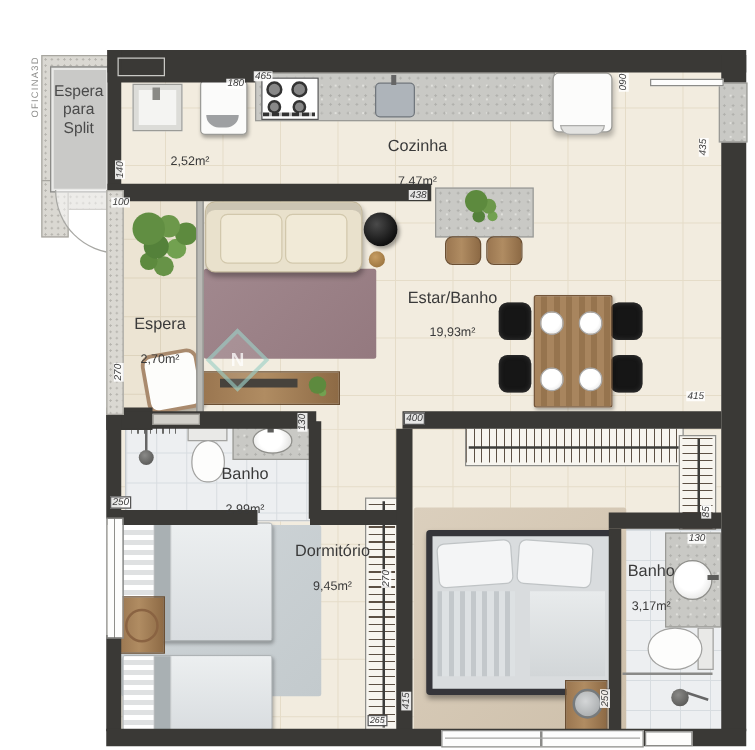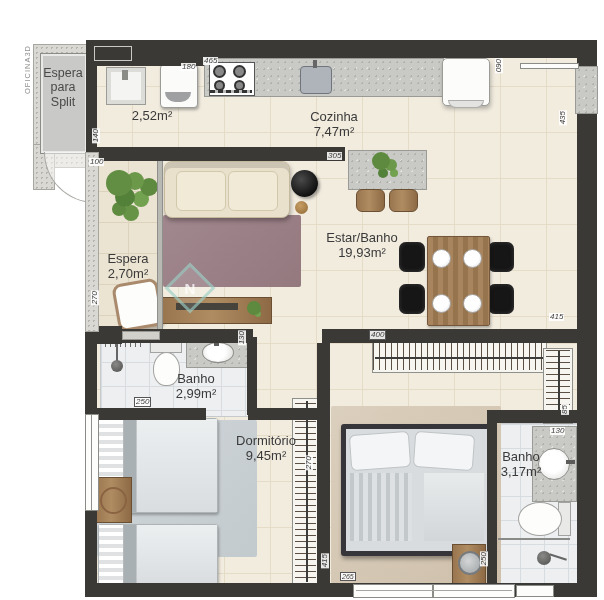--- a/index.html
+++ b/index.html
@@ -31,7 +31,7 @@
     background-size:5px 5px;border:1px solid #a8a6a0;}
   
   .rlabel{z-index:60;color:#3a3a3a;text-align:center;line-height:1.15;font-size:13px;}
-  .rlabel .area{font-size:13px;margin-top:0;}
+  .rlabel .area{font-size:10px;margin-top:15px;}
   .dim{z-index:62;font-style:italic;font-size:8px;line-height:1;color:#3c3c3c;
        background:rgba(255,255,255,.88);padding:0 1px;white-space:nowrap;}
   .dim.v{writing-mode:vertical-rl;transform:rotate(180deg);padding:1px 0;}

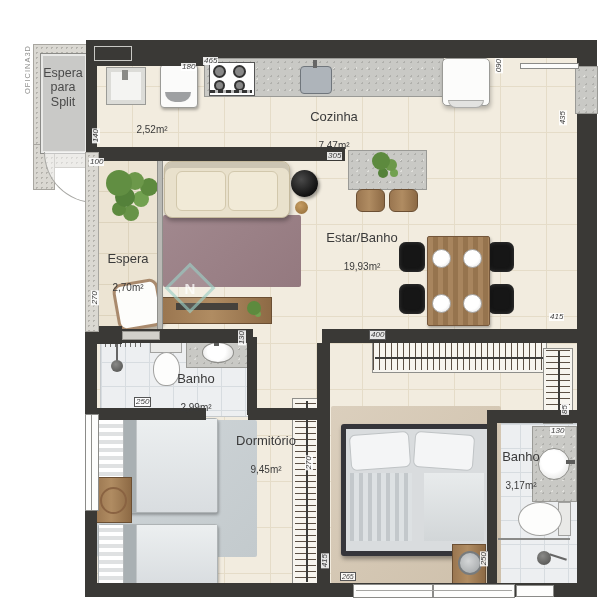--- a/index.html
+++ b/index.html
@@ -244,7 +244,7 @@
   <div class="abs dim v" style="left:559px;top:110px;">435</div>
   <div class="abs dim v" style="left:92px;top:128px;">140</div>
   <div class="abs dim" style="left:89px;top:158px;">100</div>
-  <div class="abs dim" style="left:327px;top:152px;">305</div>
+  <div class="abs dim" style="left:327px;top:152px;">438</div>
   <div class="abs dim v" style="left:91px;top:290px;">270</div>
   <div class="abs dim" style="left:549px;top:313px;">415</div>
   <div class="abs dim box" style="left:323px;top:330px;">400</div>

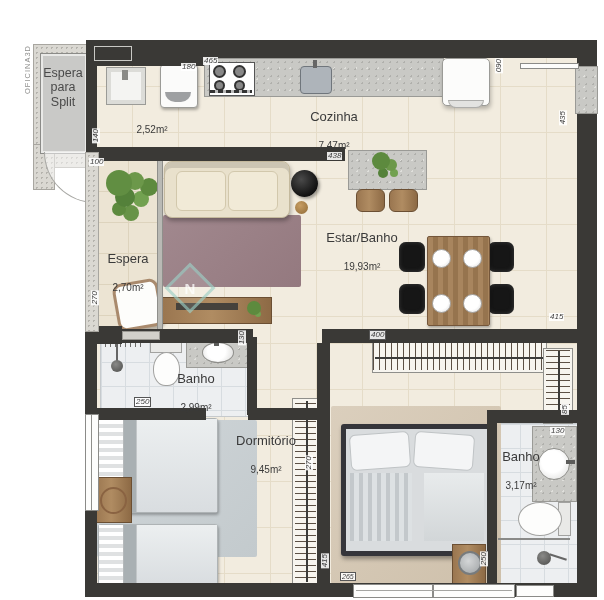--- a/index.html
+++ b/index.html
@@ -35,7 +35,7 @@
   .dim{z-index:62;font-style:italic;font-size:8px;line-height:1;color:#3c3c3c;
        background:rgba(255,255,255,.88);padding:0 1px;white-space:nowrap;}
   .dim.v{writing-mode:vertical-rl;transform:rotate(180deg);padding:1px 0;}
-  .dim.box{border:1px solid #555;margin-left:46px;}
+  .dim.box{border:1px solid #555;}
   
   .wood{background:linear-gradient(90deg,#9a7650,#b08c62 45%,#8d6a45);border:1px solid #6b4f33;}
   .blackseat{background:#161616;border-radius:7px;box-shadow:inset 0 0 4px #3c3c3c;}

